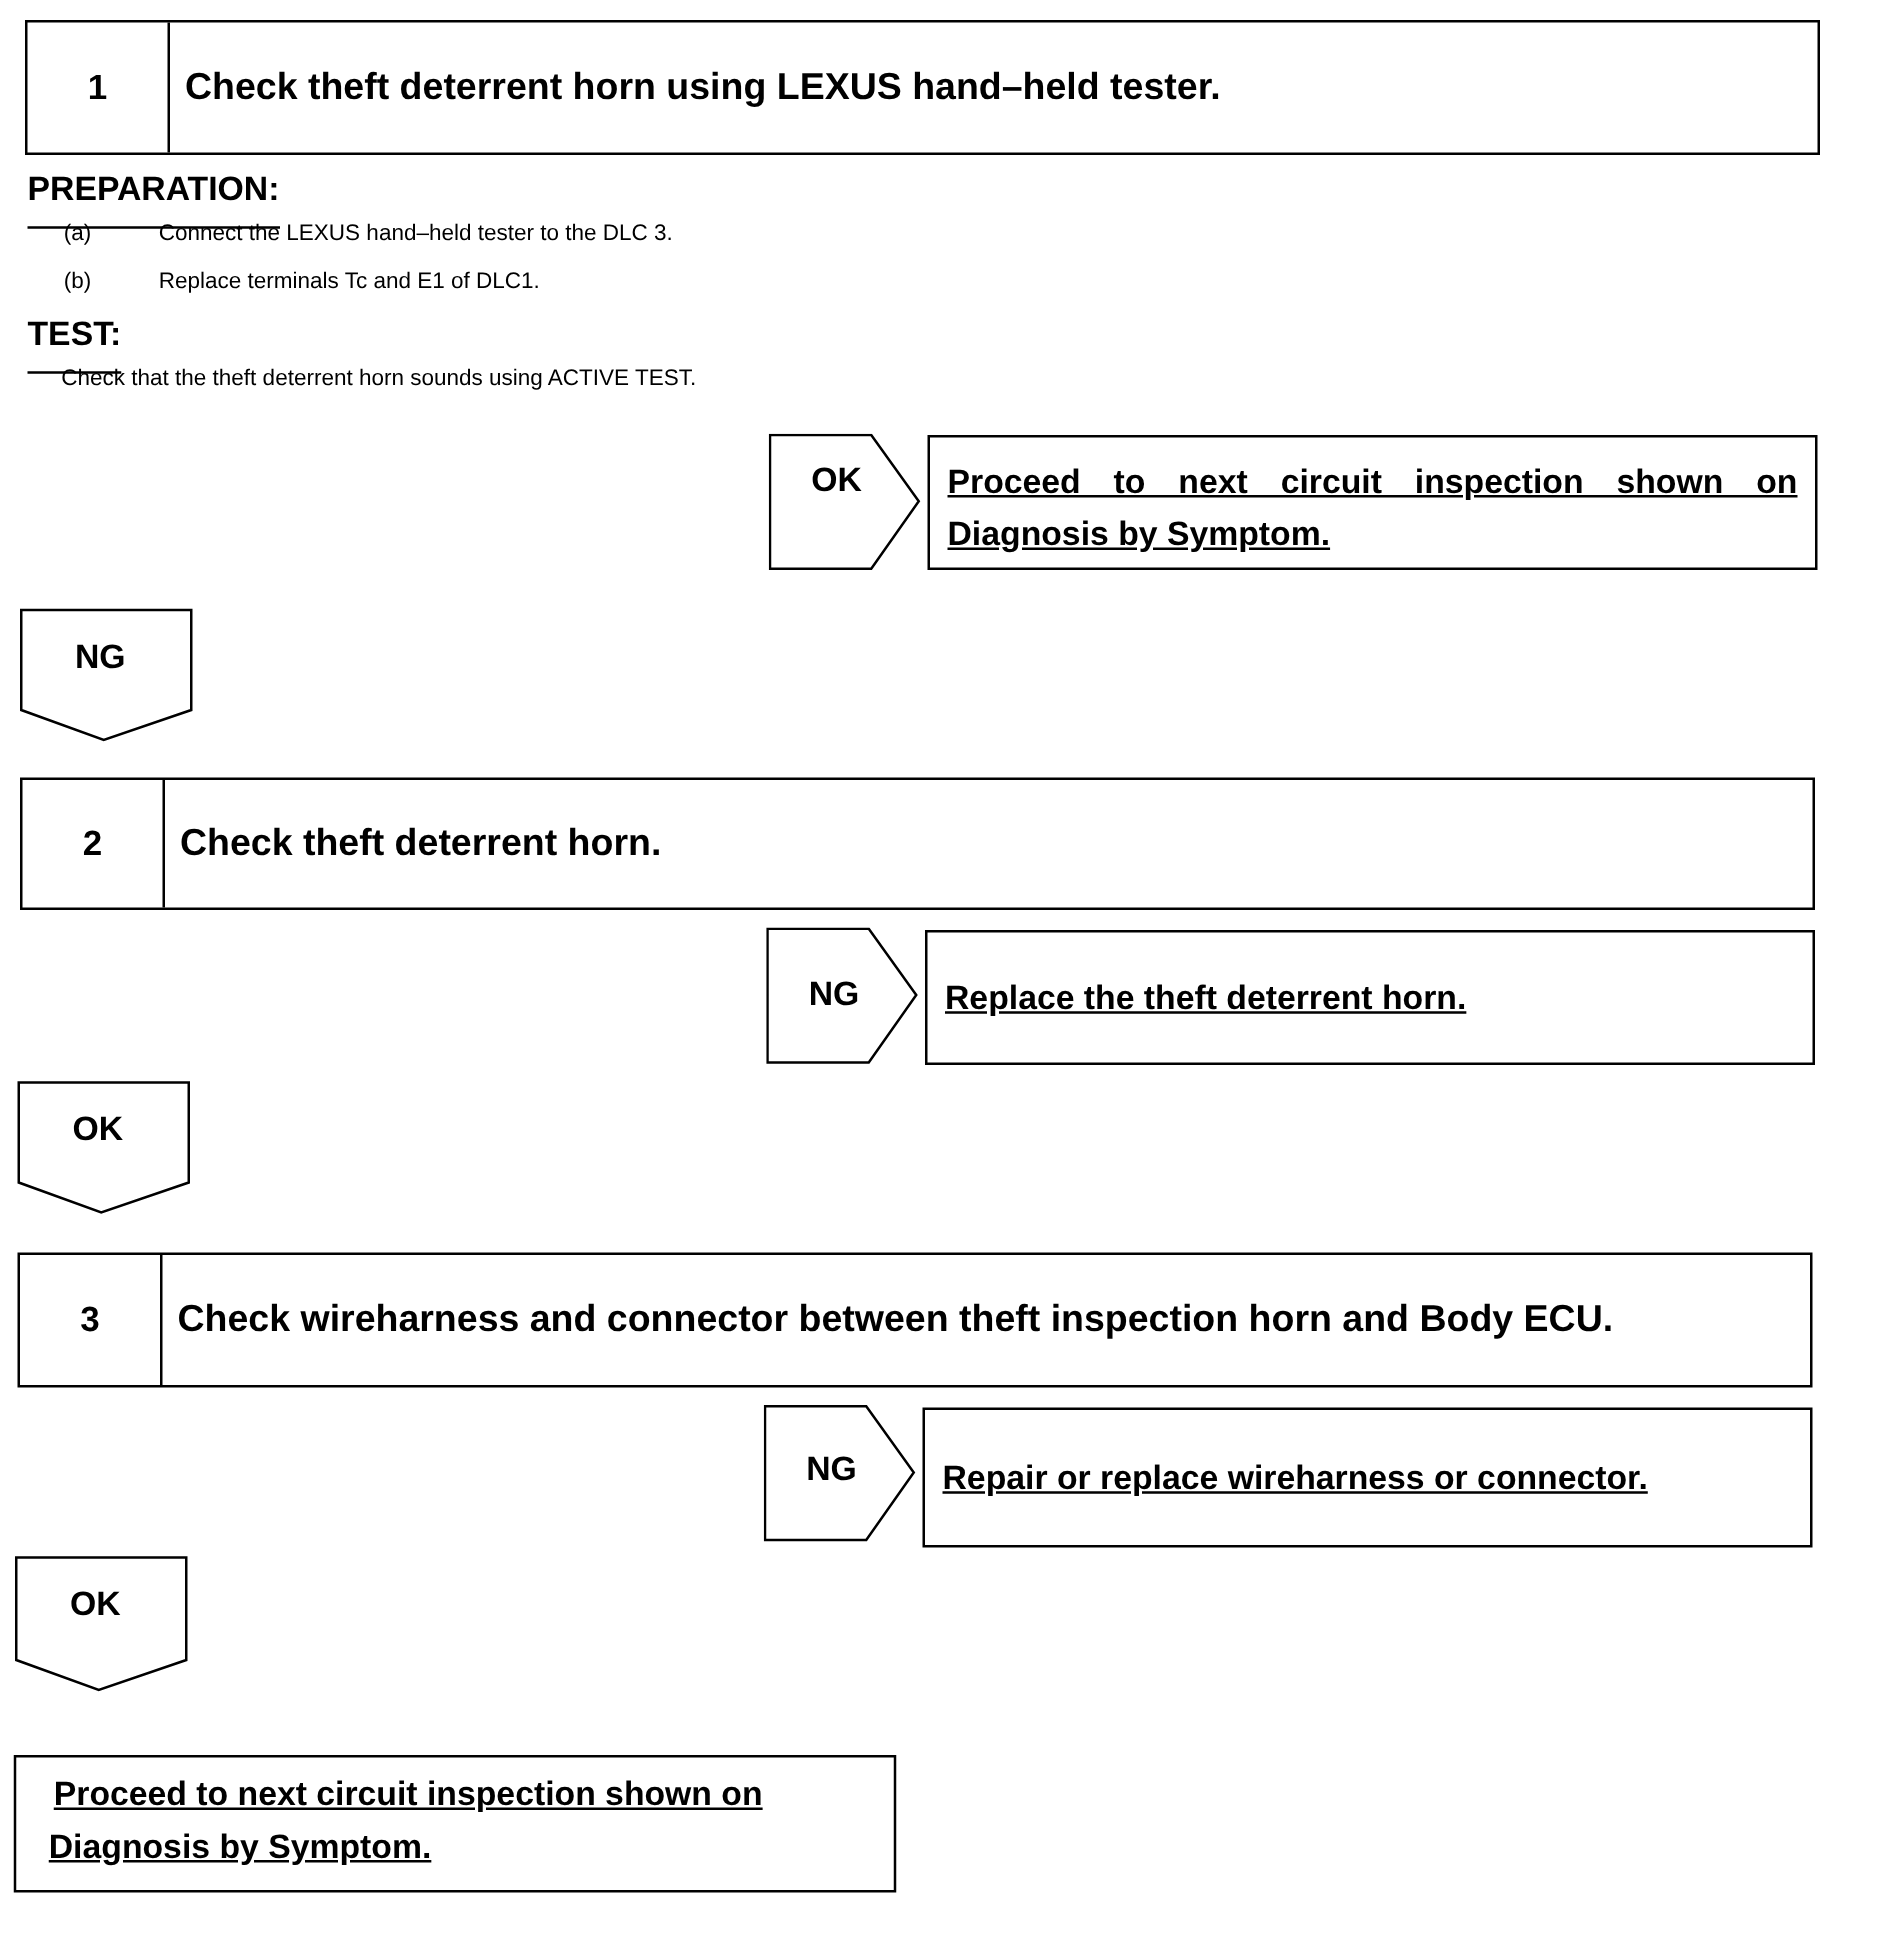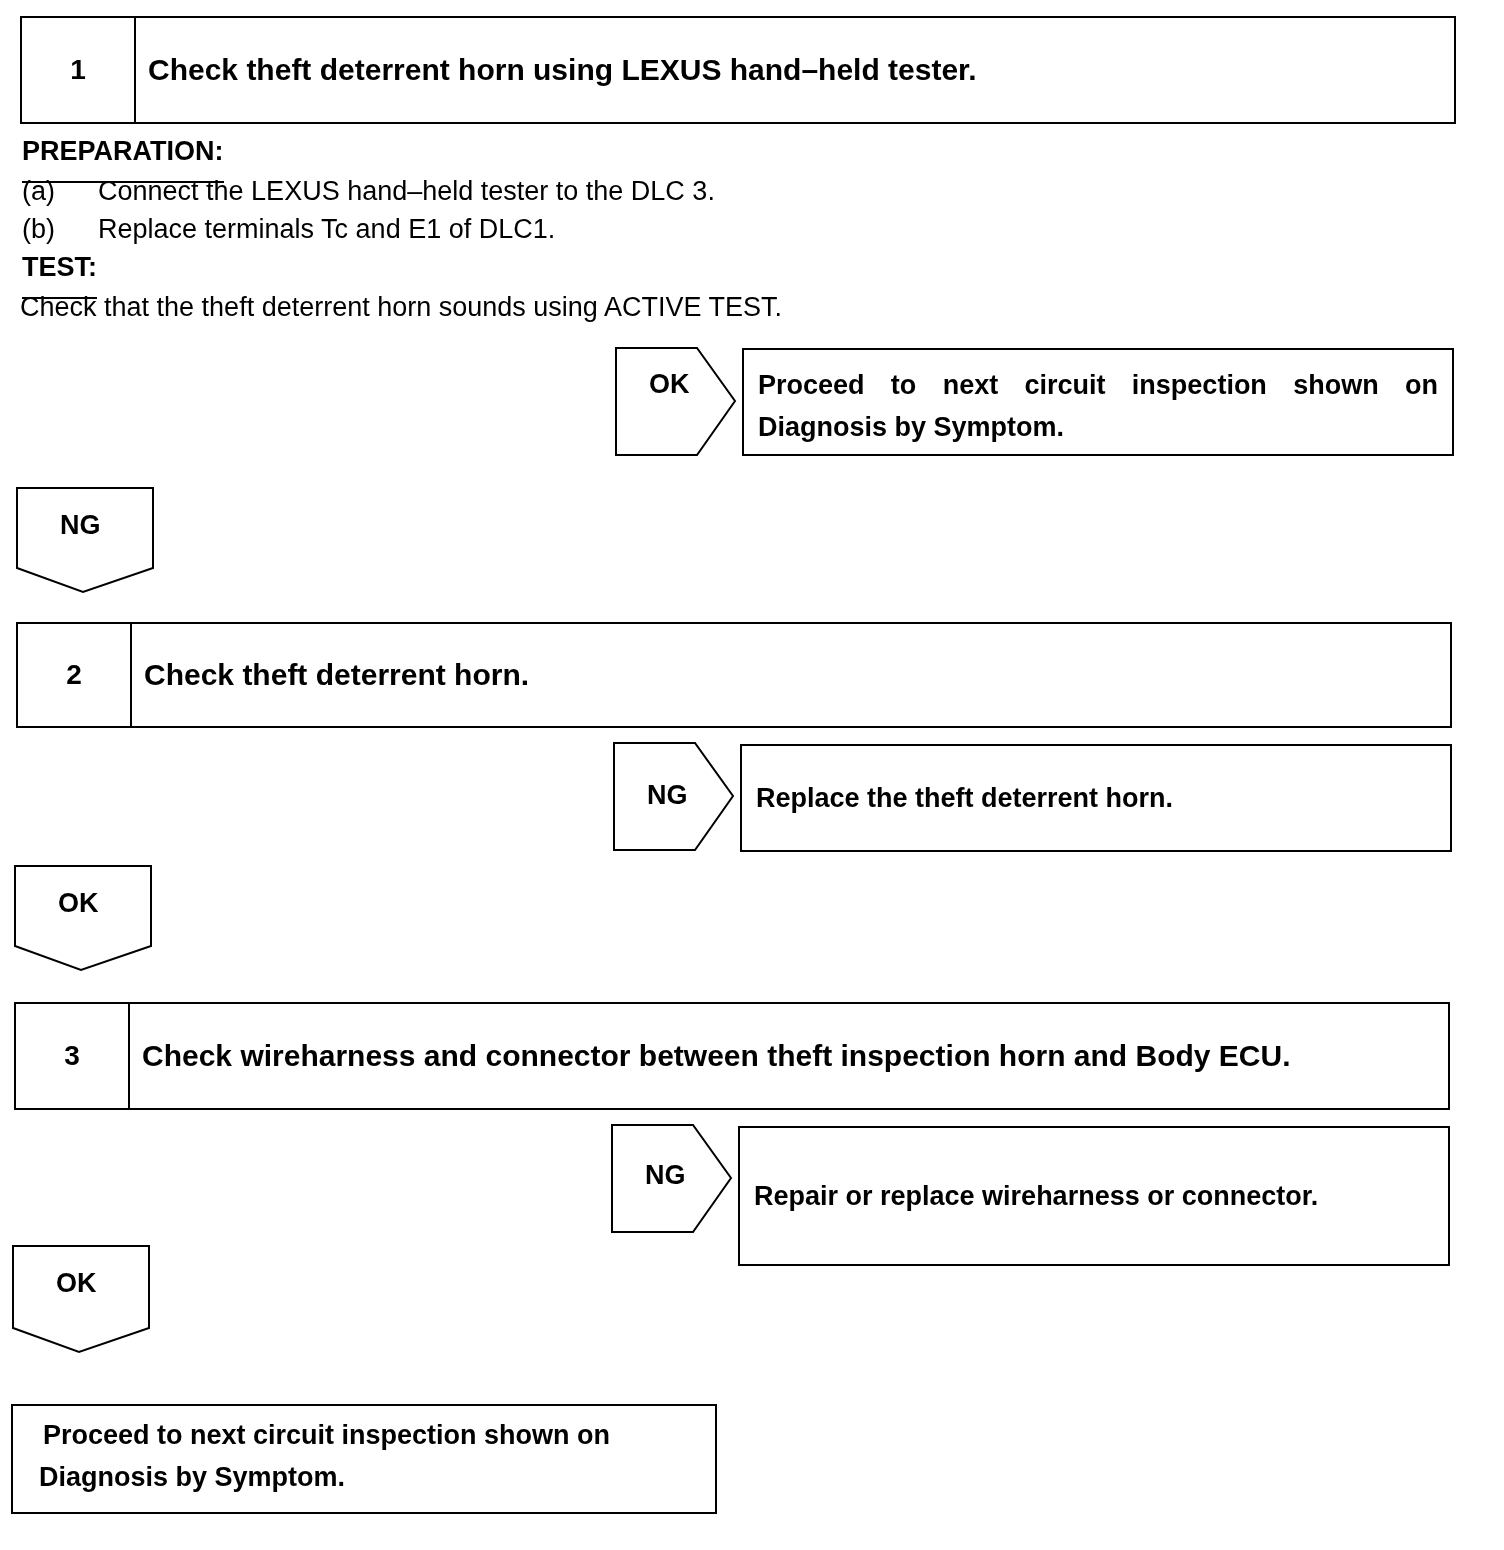--- a/index.html
+++ b/index.html
@@ -12,7 +12,7 @@
   .step-title { display:flex; align-items:center; padding-left:12px; font-weight:bold; font-size:30px; }
   .label { font-weight:bold; font-size:27px; }
   .ul { border-bottom:2px solid #000; display:inline-block; padding-bottom:14px; }
-  .line { font-size:27px; }
+  .line { font-size:18px;margin-left:29px; }
   .result-box { position:absolute; border:2px solid #000; box-sizing:border-box; font-weight:bold; font-size:27px;
                 display:flex; align-items:center; padding:0 14px; line-height:42px; }
   .arrow-tag { position:absolute; }

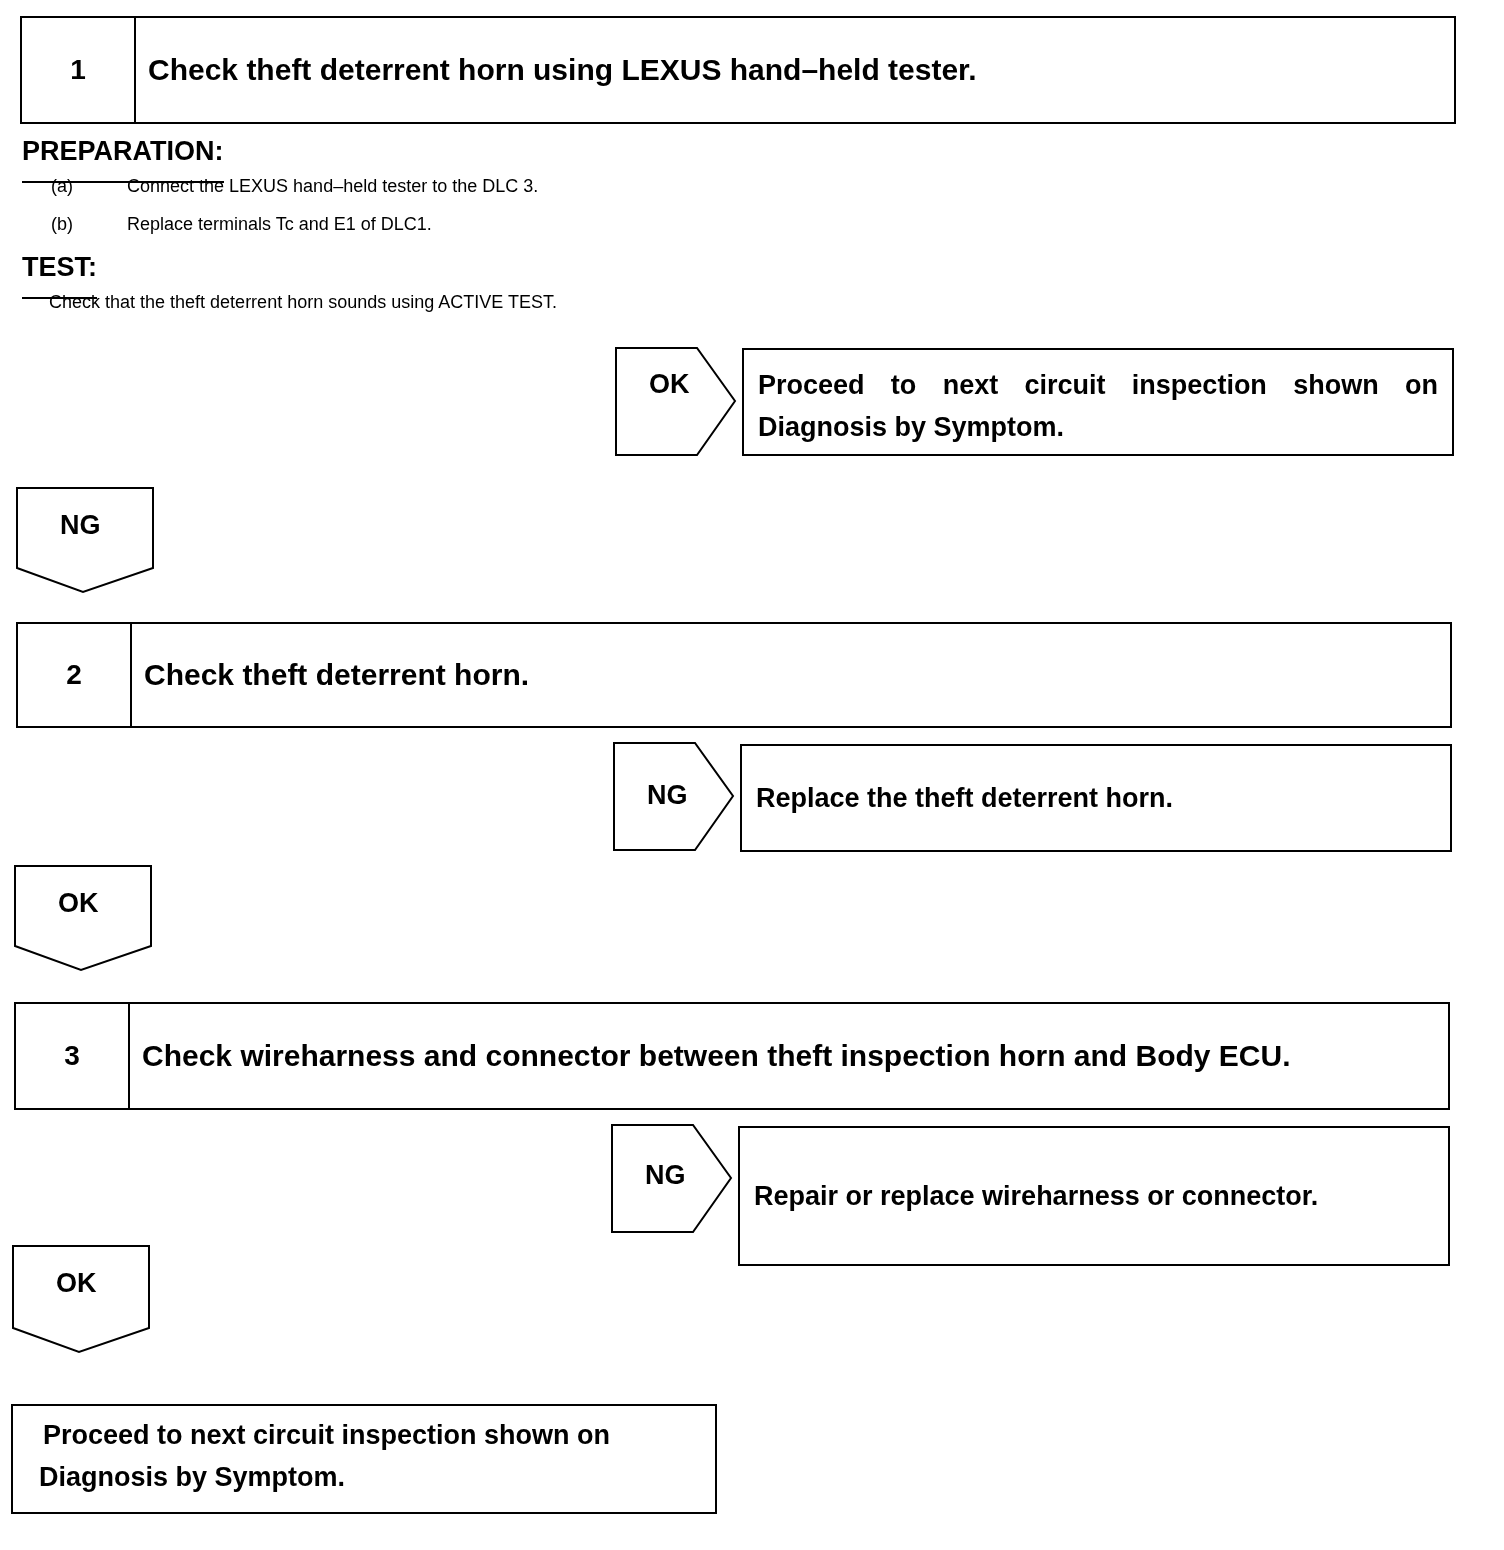--- a/index.html
+++ b/index.html
@@ -14,7 +14,7 @@
   .ul { border-bottom:2px solid #000; display:inline-block; padding-bottom:14px; }
   .line { font-size:18px;margin-left:29px; }
   .result-box { position:absolute; border:2px solid #000; box-sizing:border-box; font-weight:bold; font-size:27px;
-                display:flex; align-items:center; padding:0 14px; line-height:42px; }
+                display:flex; align-items:center; padding:0 14px; line-height:42px;text-decoration:underline; }
   .arrow-tag { position:absolute; }
   .arrow-tag svg { position:absolute; left:0; top:0; }
   .arrow-tag .t { position:absolute; font-weight:bold; font-size:27px; }

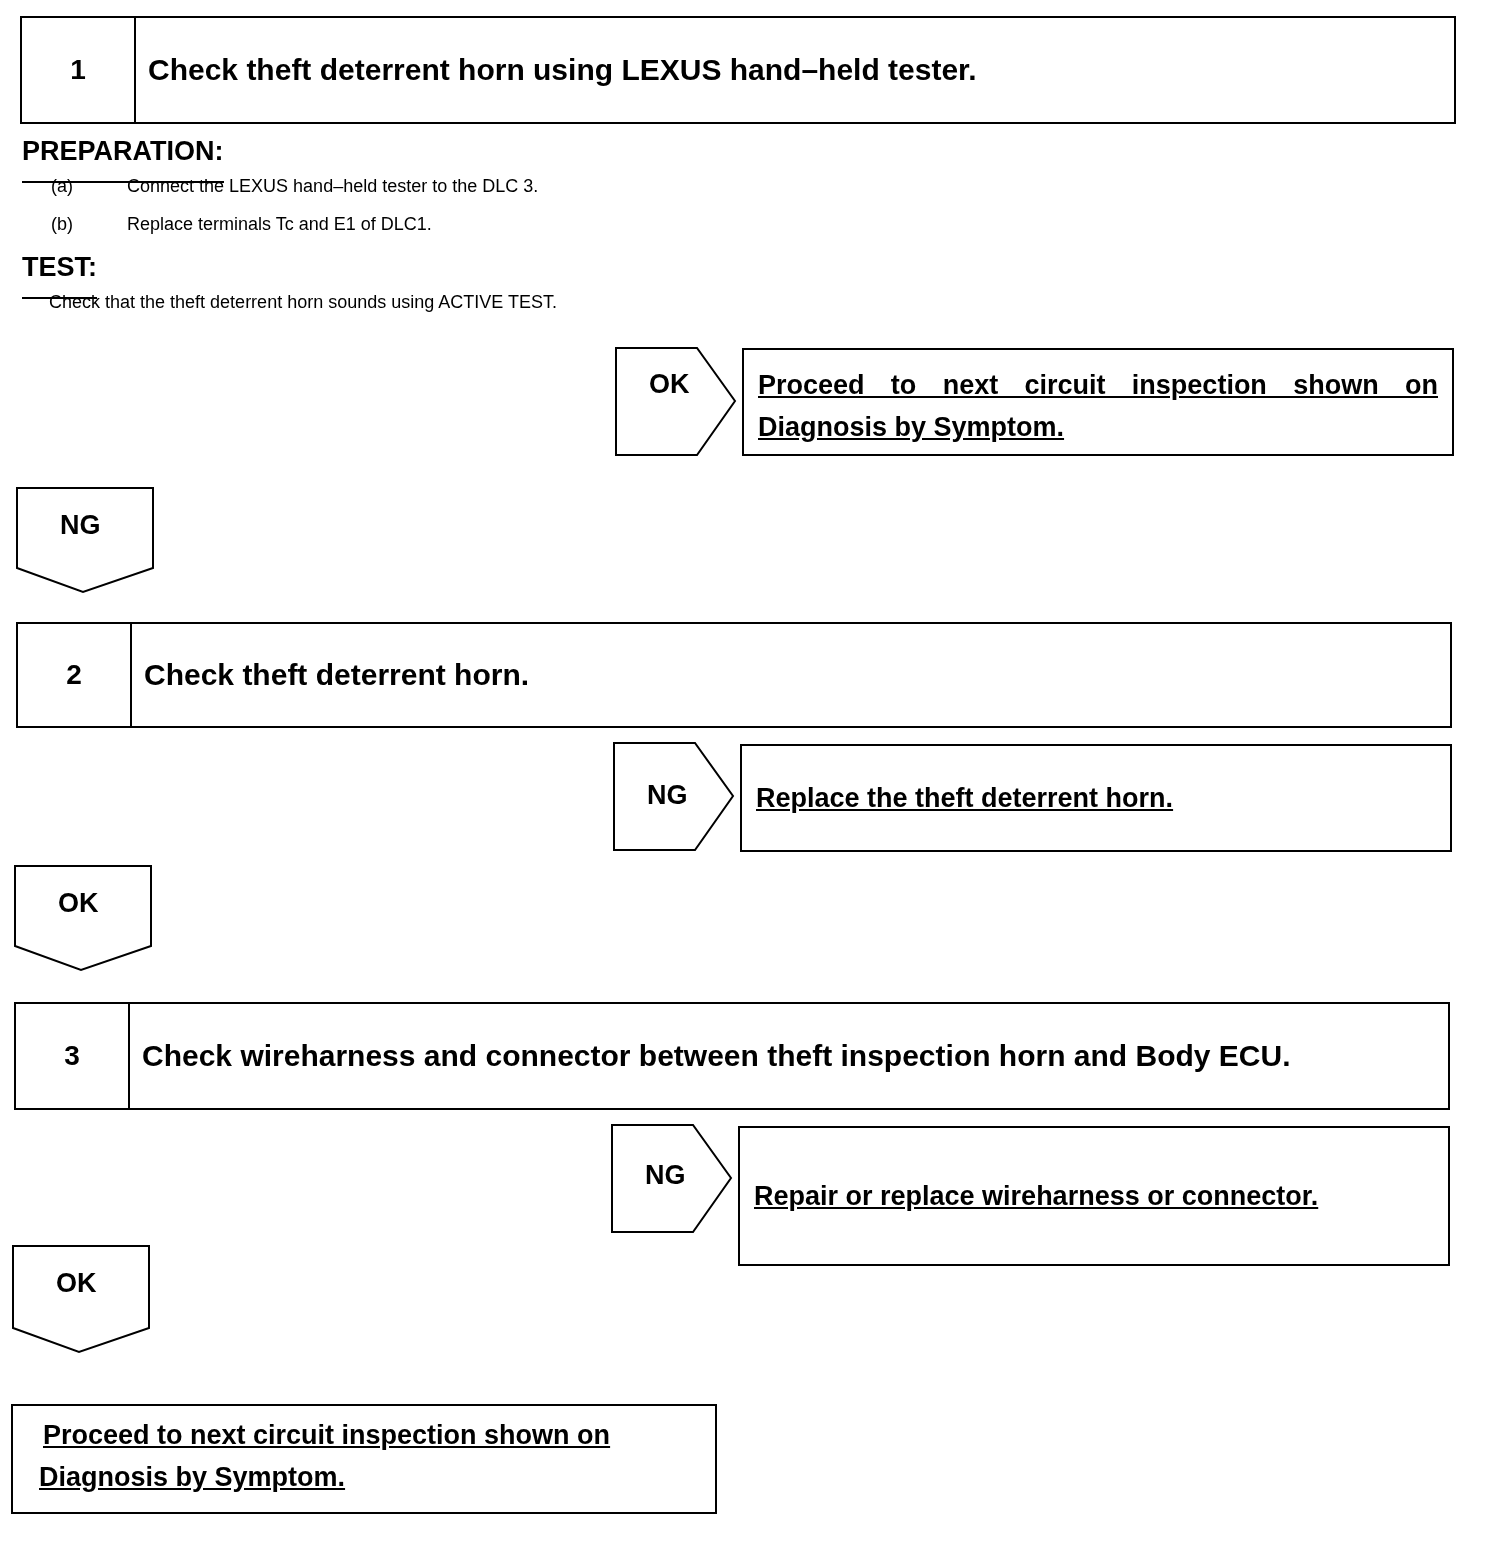--- a/index.html
+++ b/index.html
@@ -90,7 +90,7 @@
   </svg>
   <span class="t" style="left:34px;top:36px;">NG</span>
 </div>
-<div class="result-box" style="left:738px;top:1126px;width:712px;height:140px;">Repair or replace wireharness or connector.</div>
+<div class="result-box" style="left:738px;top:1126px;width:712px;height:112px;">Repair or replace wireharness or connector.</div>
 
 <div class="arrow-tag" style="left:11px;top:1244px;width:140px;height:110px;">
   <svg width="140" height="110">

